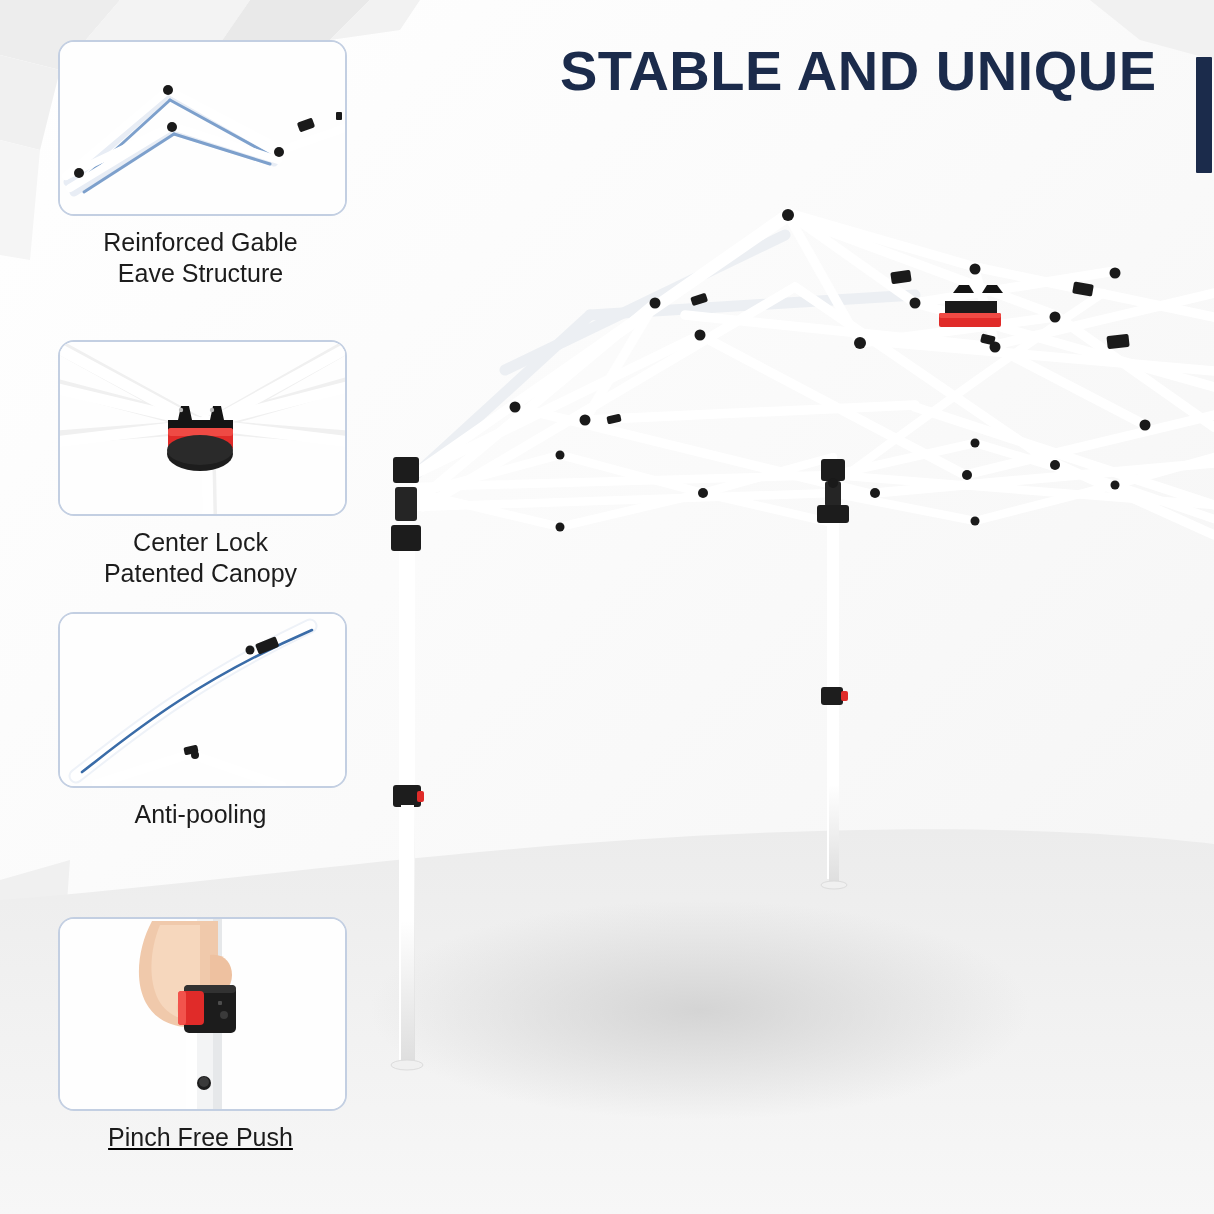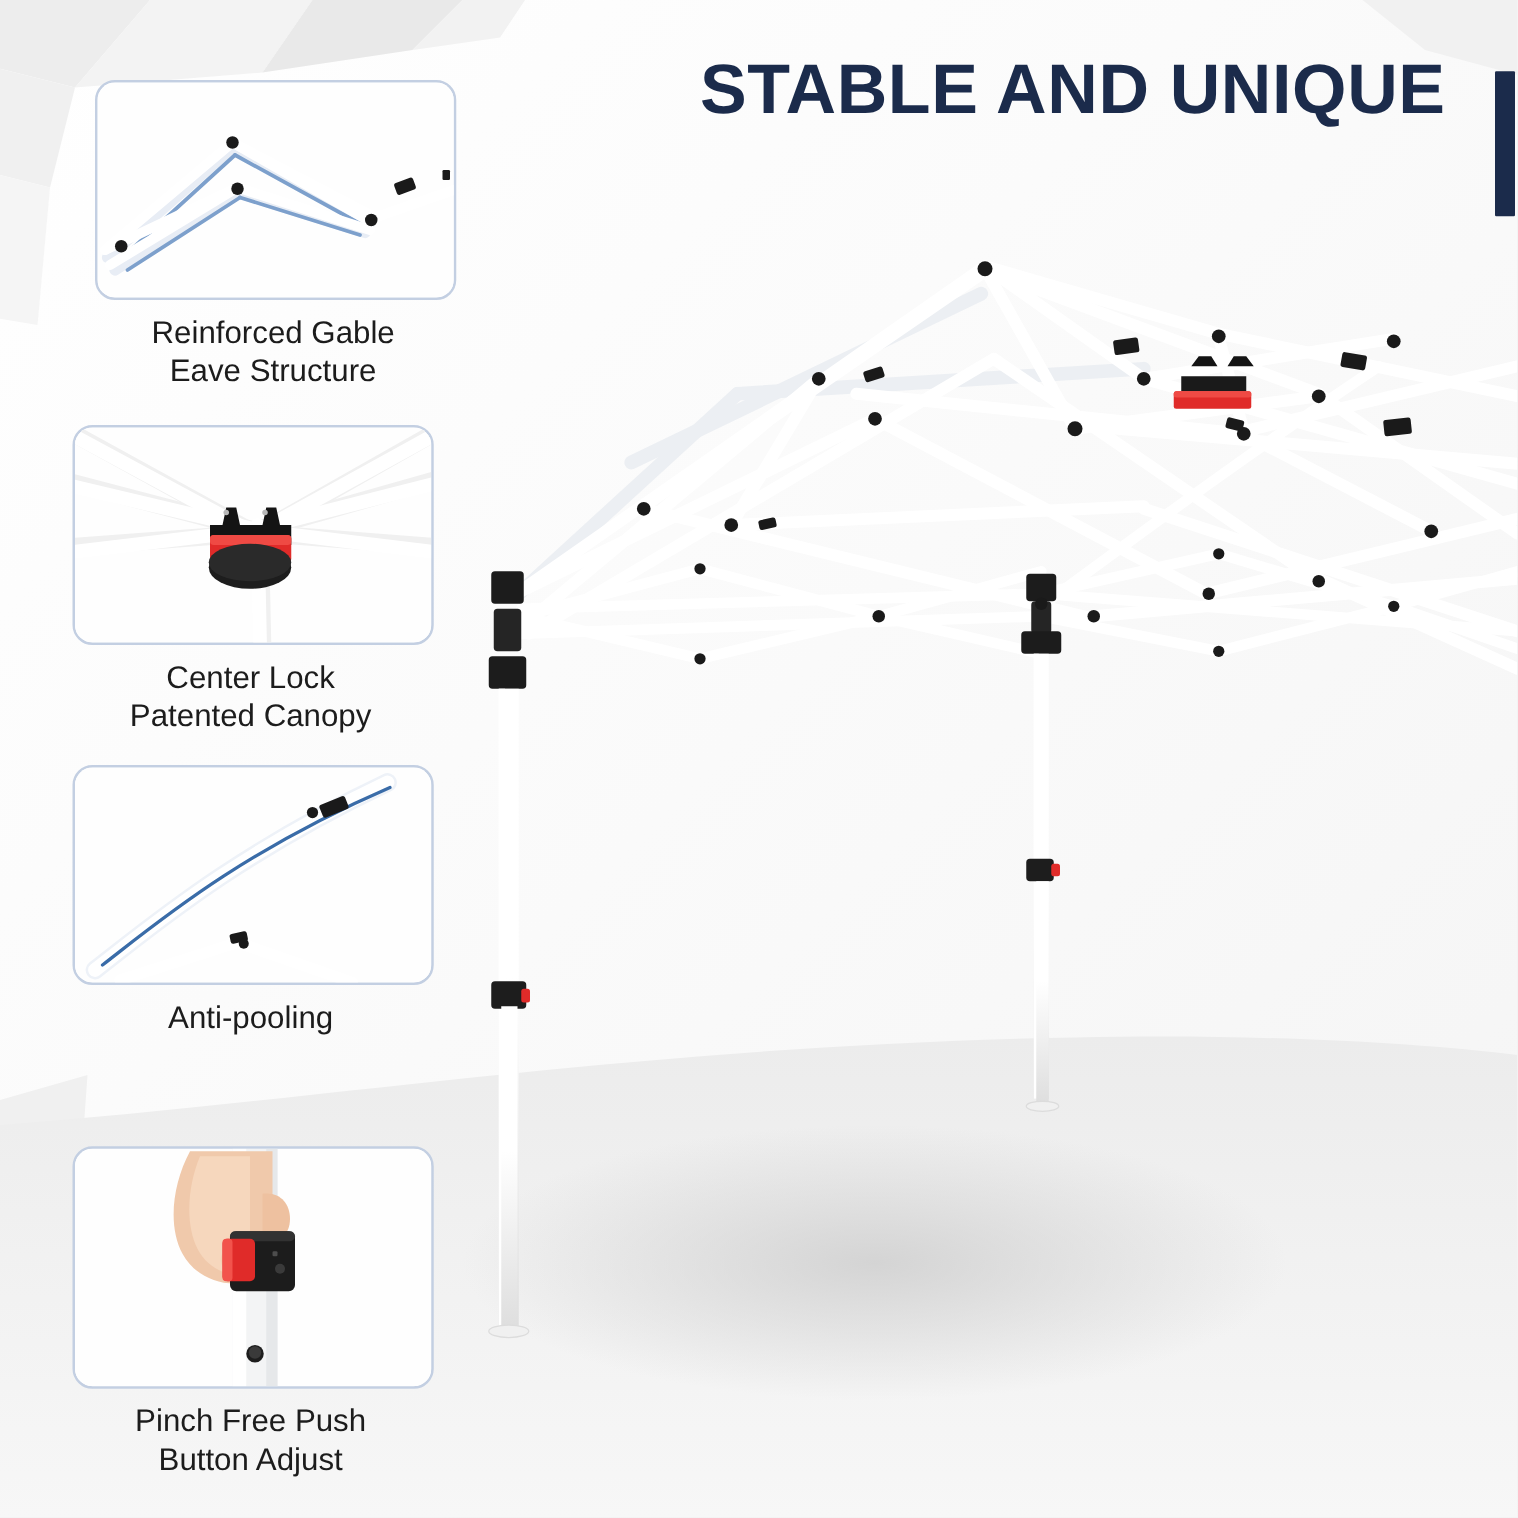--- a/index.html
+++ b/index.html
@@ -56,7 +56,7 @@
   }
   .caption .cl{display:block;}
 
-  #feat0{top:64px;margin-left:18px;}
+  #feat0{top:40px;}
   #feat1{top:340px;}
   #feat2{top:612px;}
   #feat3{top:917px;}

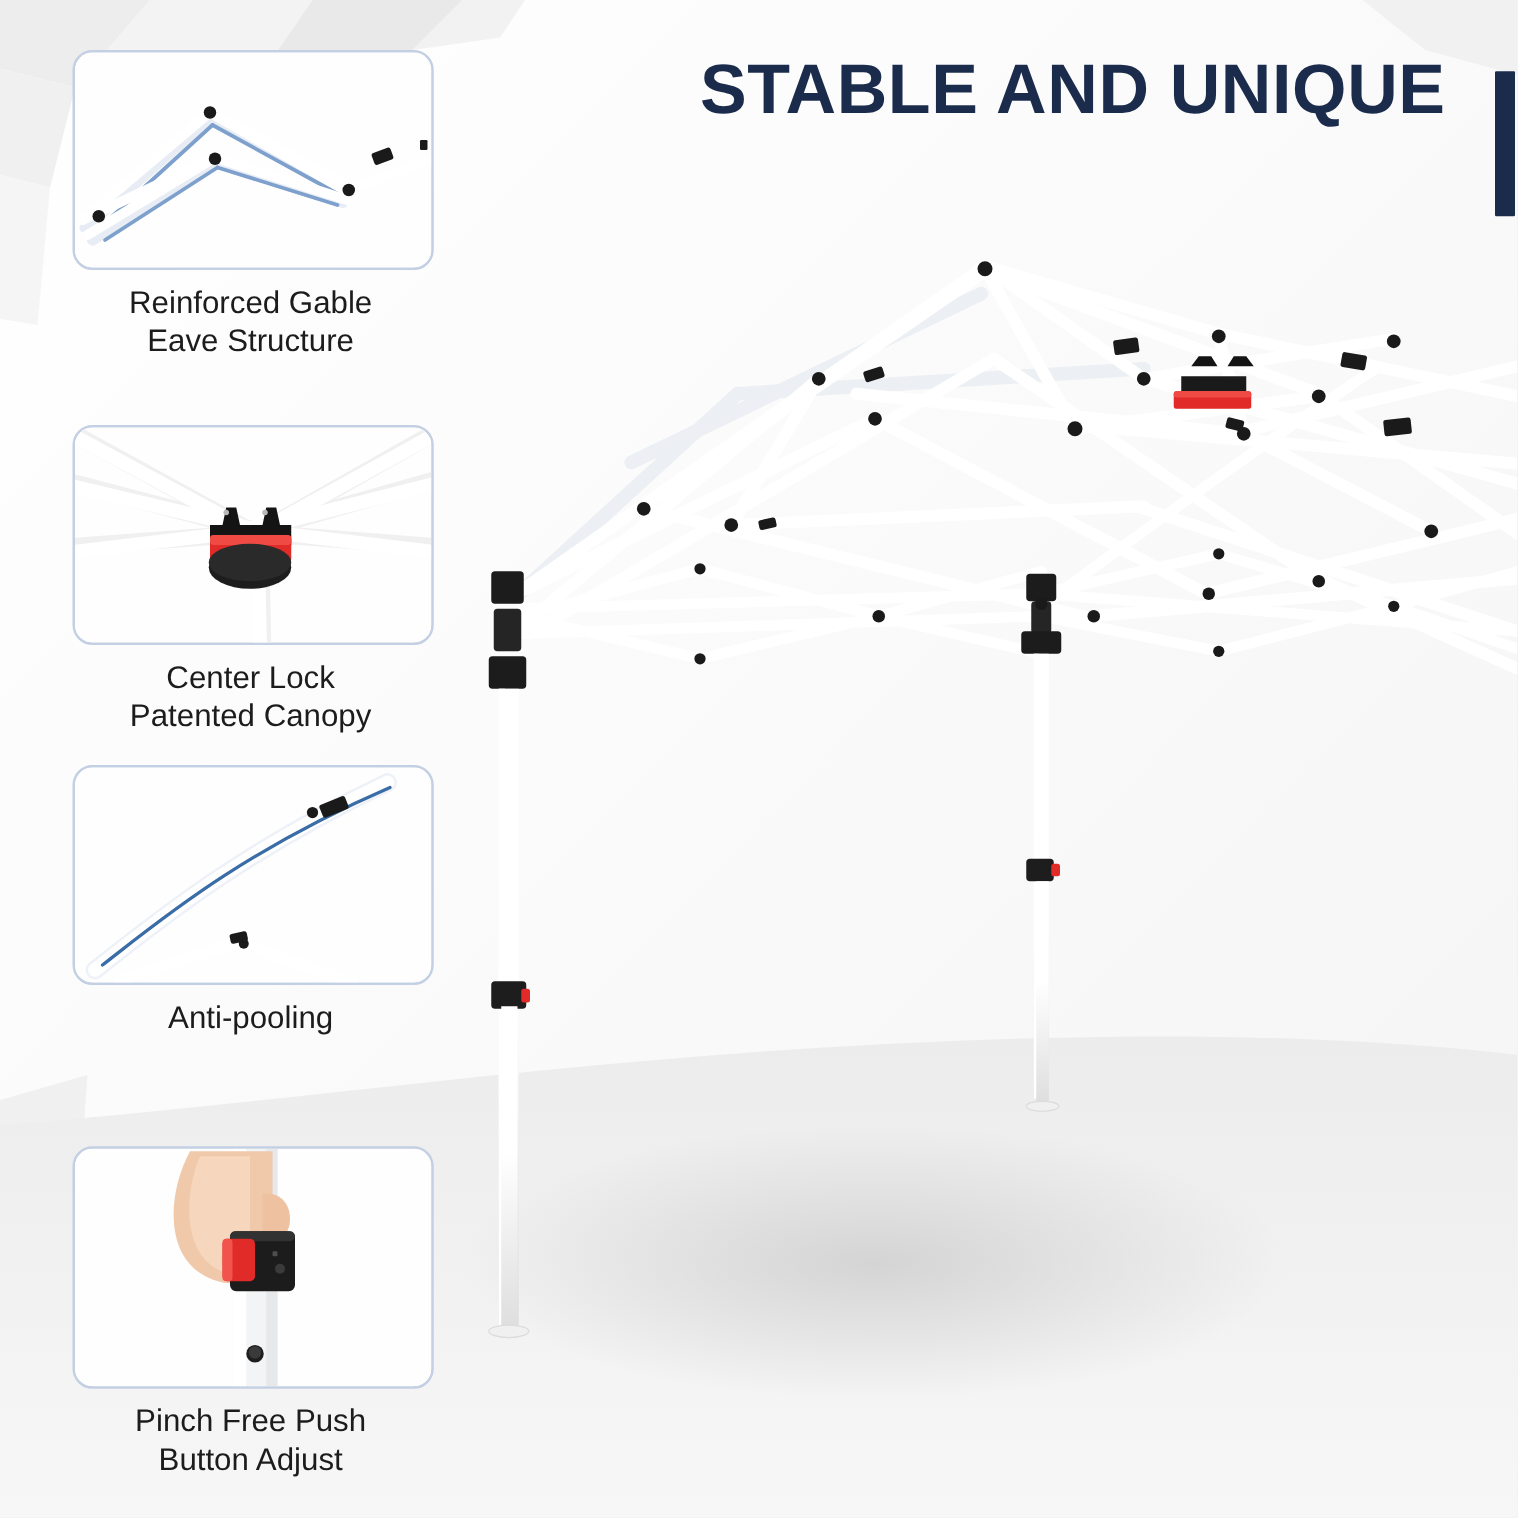--- a/index.html
+++ b/index.html
@@ -59,7 +59,7 @@
   #feat0{top:40px;}
   #feat1{top:340px;}
   #feat2{top:612px;}
-  #feat3{top:917px;}
+  #feat3{top:917px;text-decoration:underline;}
   #feat0 .card,#feat1 .card,#feat2 .card,#feat3 .card{height:172px;}
   #feat3 .card{height:190px;}
 

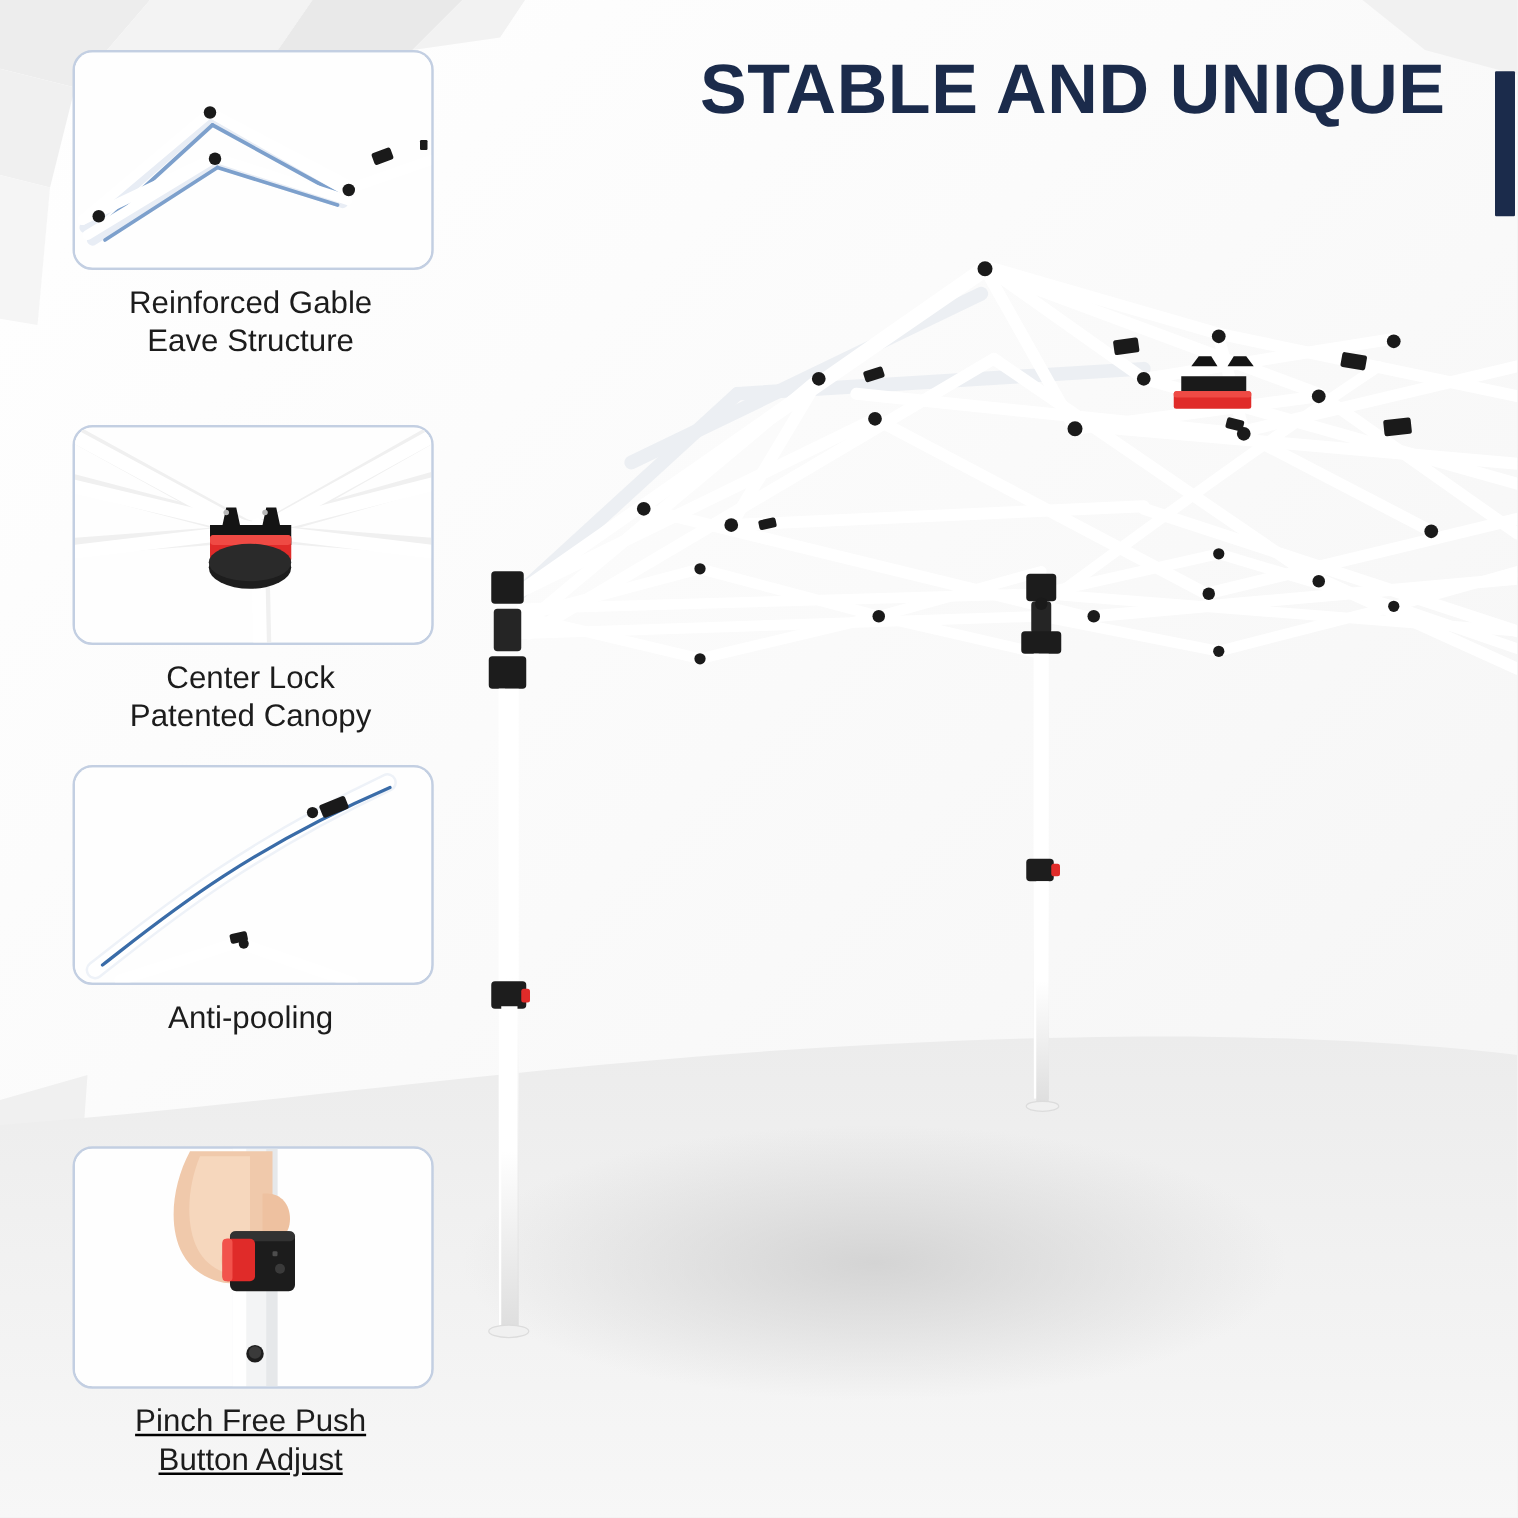--- a/index.html
+++ b/index.html
@@ -237,7 +237,6 @@
     </div>
     <div class="caption">
       <span class="cl">Pinch Free Push</span>
-      <span class="cl">Button Adjust</span>
     </div>
   </div>
 

